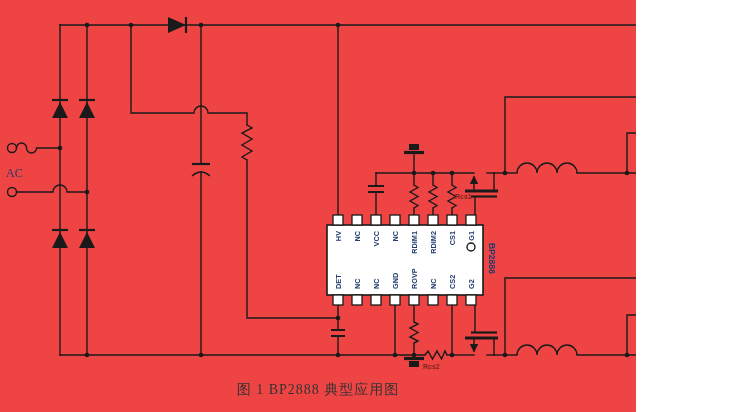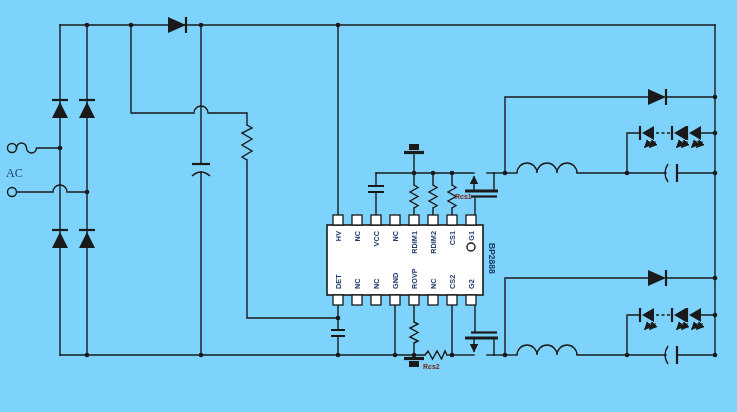--- a/index.html
+++ b/index.html
@@ -3,7 +3,7 @@
 <meta charset="utf-8">
 <style>
   html,body{margin:0;padding:0;background:#ffffff;}
-  #stage{position:relative;width:737px;height:412px;background:#7dd3fc;overflow:hidden;
+  #stage{position:relative;width:636px;height:412px;background:#ef4444;overflow:hidden;
          font-family:"Liberation Sans",sans-serif;}
   svg{position:absolute;left:0;top:0;}
   .wire{stroke:#1a1a1a;stroke-width:1.4;fill:none;stroke-linecap:square;}

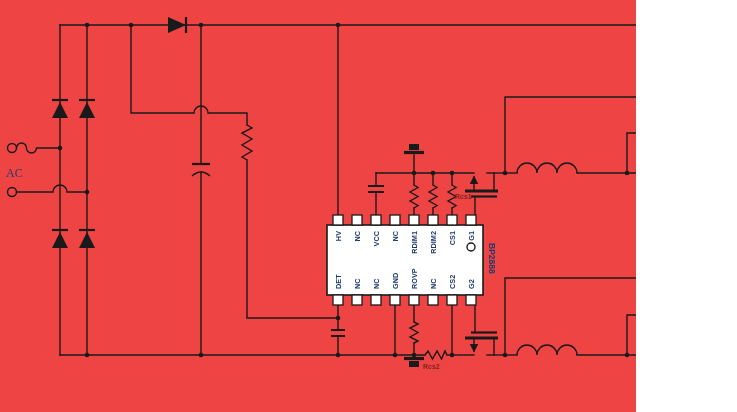--- a/index.html
+++ b/index.html
@@ -288,6 +288,7 @@
   </g>
 </svg>
 
+<div id="caption">图 1 BP2888 典型应用图</div>
 </div>
 
 </body></html>

